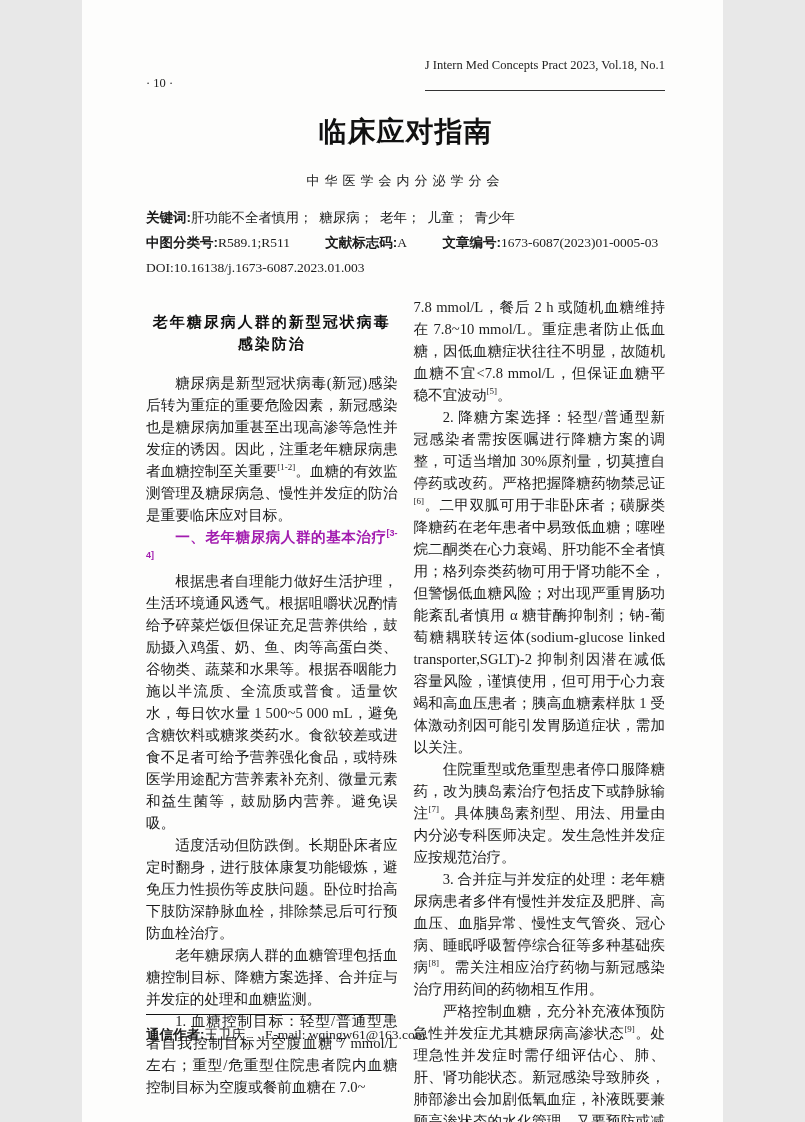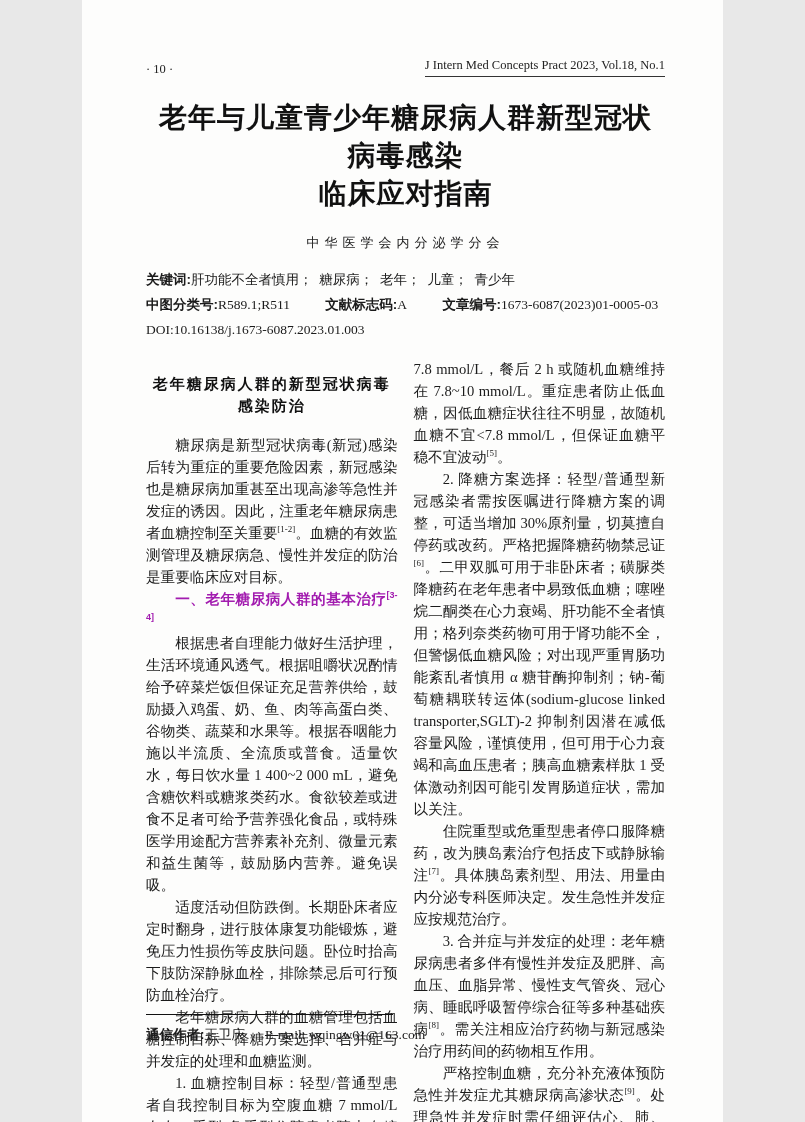--- a/index.html
+++ b/index.html
@@ -14,7 +14,7 @@
     display:flex; justify-content:space-between; align-items:flex-end;
     font-size:12.5px; color:#222;
   }
-  .journal-ref { border-bottom:1px solid #333; padding-bottom:3px; }
+  .journal-ref { border-bottom:1px solid #333; padding-bottom:17px; }
   .section-label {
     text-align:right; font-size:21px; letter-spacing:3px; margin-top:16px;
     color:#222; font-weight:400;

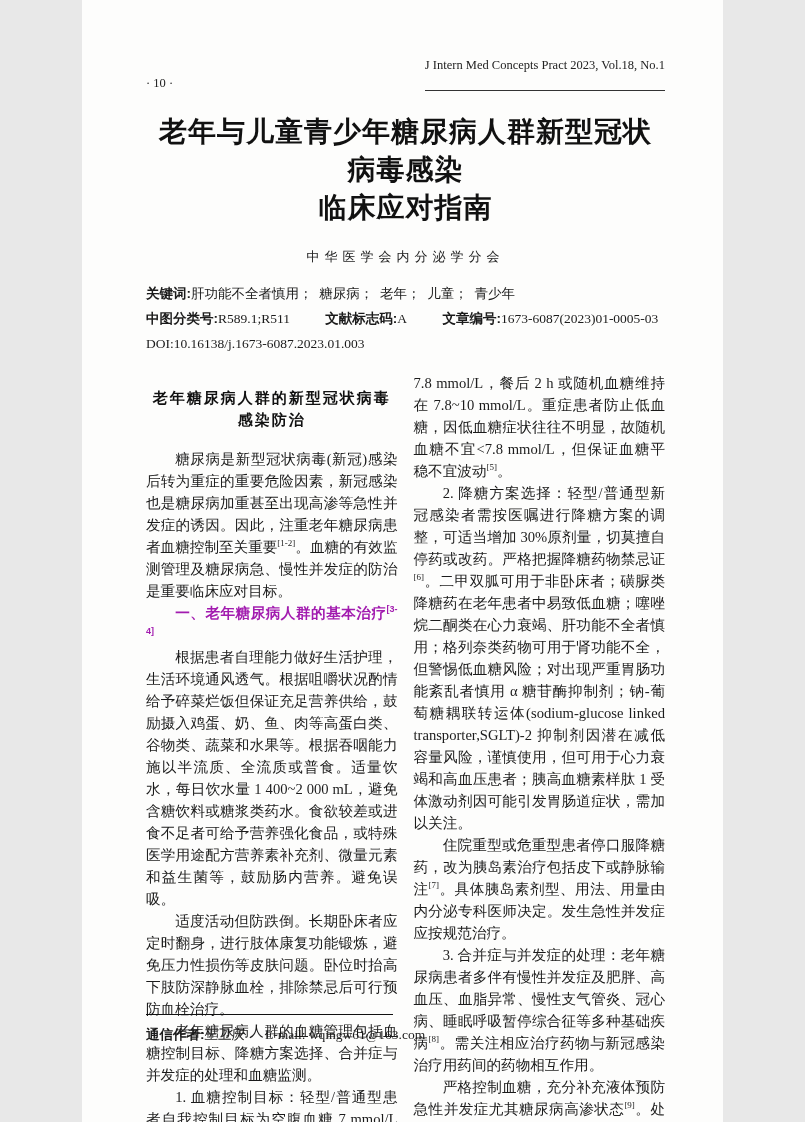--- a/index.html
+++ b/index.html
@@ -61,7 +61,6 @@
 
 
   <h1 class="title">
-    <span class="title-line">老年与儿童青少年糖尿病人群新型冠状病毒感染</span>
     <span class="title-line">临床应对指南</span>
   </h1>
 

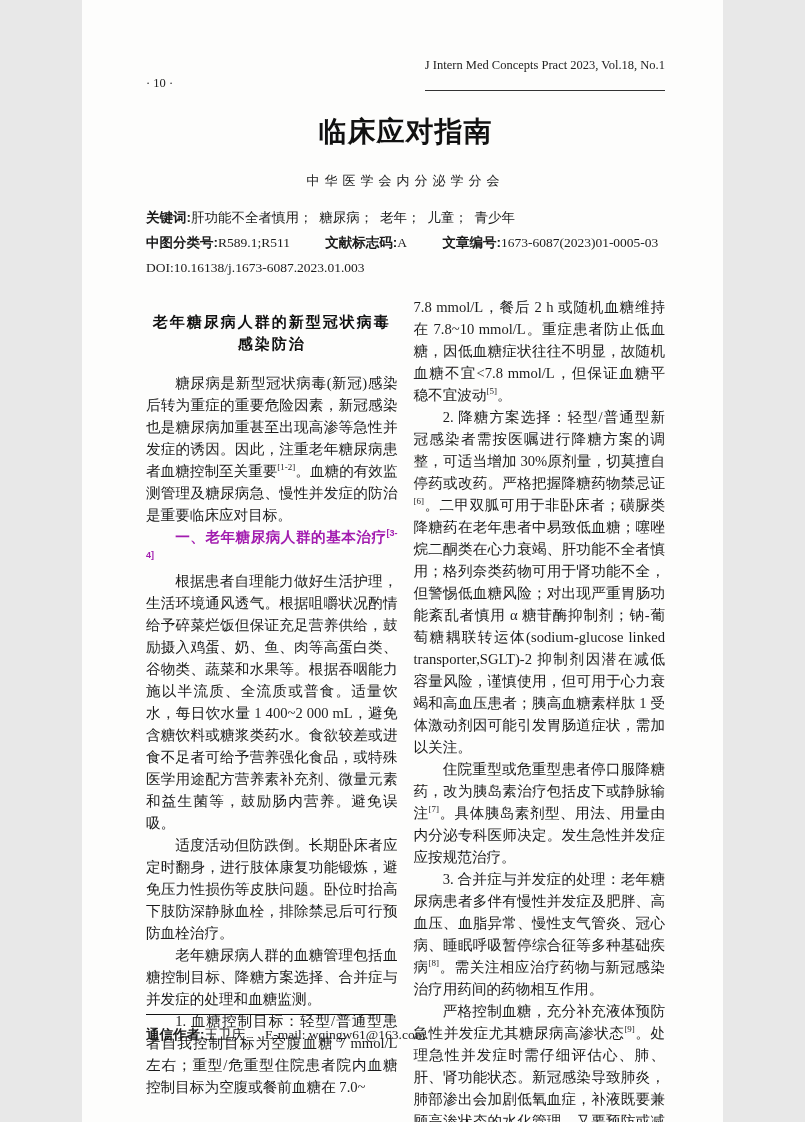--- a/index.html
+++ b/index.html
@@ -83,7 +83,7 @@
         <h3 class="col-heading">老年糖尿病人群的新型冠状病毒感染防治</h3>
         <p class="para">糖尿病是新型冠状病毒(新冠)感染后转为重症的重要危险因素，新冠感染也是糖尿病加重甚至出现高渗等急性并发症的诱因。因此，注重老年糖尿病患者血糖控制至关重要<sup class="ref">[1-2]</sup>。血糖的有效监测管理及糖尿病急、慢性并发症的防治是重要临床应对目标。</p>
         <p class="subheading">一、老年糖尿病人群的基本治疗<sup class="ref">[3-4]</sup></p>
-        <p class="para">根据患者自理能力做好生活护理，生活环境通风透气。根据咀嚼状况酌情给予碎菜烂饭但保证充足营养供给，鼓励摄入鸡蛋、奶、鱼、肉等高蛋白类、谷物类、蔬菜和水果等。根据吞咽能力施以半流质、全流质或普食。适量饮水，每日饮水量 1 400~2 000 mL，避免含糖饮料或糖浆类药水。食欲较差或进食不足者可给予营养强化食品，或特殊医学用途配方营养素补充剂、微量元素和益生菌等，鼓励肠内营养。避免误吸。</p>
+        <p class="para">根据患者自理能力做好生活护理，生活环境通风透气。根据咀嚼状况酌情给予碎菜烂饭但保证充足营养供给，鼓励摄入鸡蛋、奶、鱼、肉等高蛋白类、谷物类、蔬菜和水果等。根据吞咽能力施以半流质、全流质或普食。适量饮水，每日饮水量 1 500~5 000 mL，避免含糖饮料或糖浆类药水。食欲较差或进食不足者可给予营养强化食品，或特殊医学用途配方营养素补充剂、微量元素和益生菌等，鼓励肠内营养。避免误吸。</p>
         <p class="para">适度活动但防跌倒。长期卧床者应定时翻身，进行肢体康复功能锻炼，避免压力性损伤等皮肤问题。卧位时抬高下肢防深静脉血栓，排除禁忌后可行预防血栓治疗。</p>
         <p class="para">老年糖尿病人群的血糖管理包括血糖控制目标、降糖方案选择、合并症与并发症的处理和血糖监测。</p>
         <p class="para">1. 血糖控制目标：轻型/普通型患者自我控制目标为空腹血糖 7 mmol/L 左右；重型/危重型住院患者院内血糖控制目标为空腹或餐前血糖在 7.0~</p>

